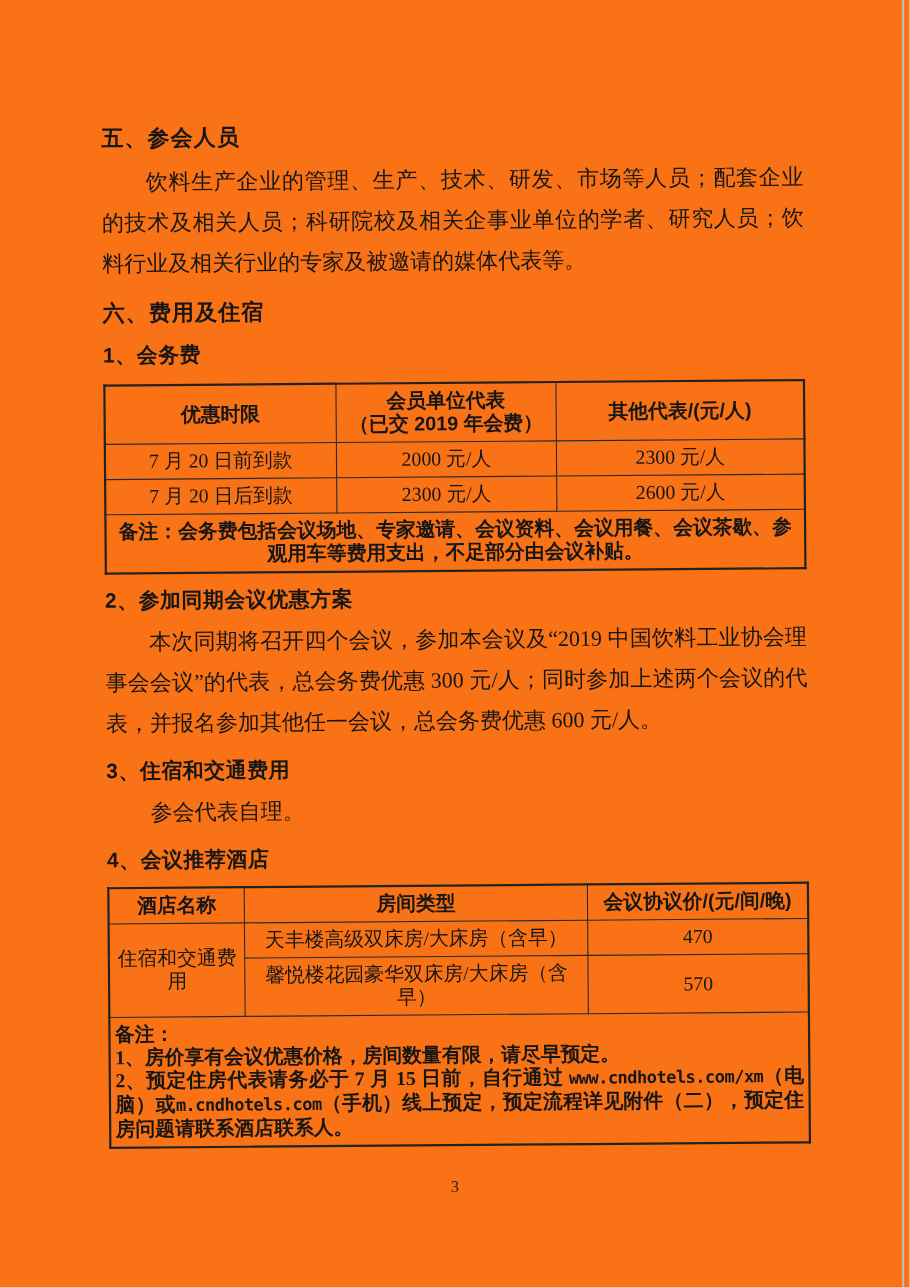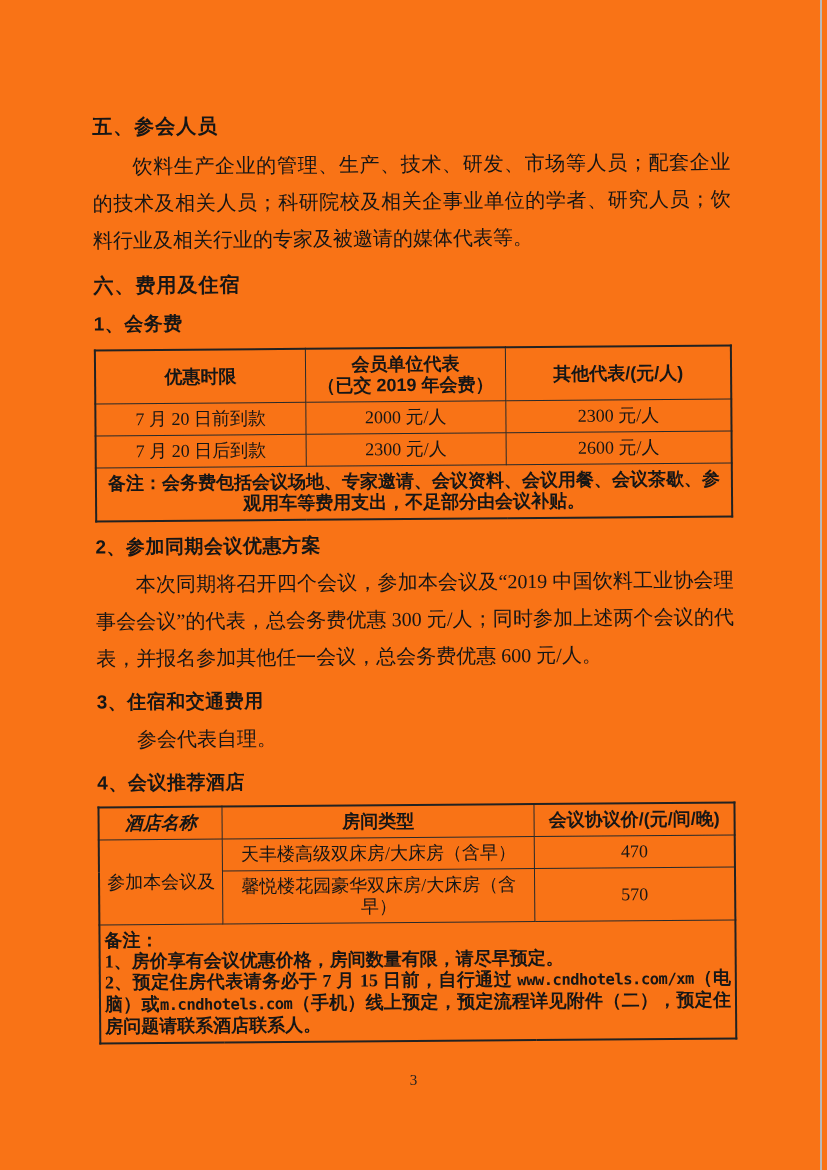--- a/index.html
+++ b/index.html
@@ -79,7 +79,7 @@
   .fee .c1 { width: 33%; }
   .fee .c2 { width: 31.5%; }
   .fee .c3 { width: 35.5%; }
-  .hotel .c1 { width: 18.8%; font-style: italic; }
+  .hotel .c1 { width: 18.8%; }
   .hotel .c2 { width: 49.8%; }
   .hotel .c3 { width: 31.4%; }
   td.notecell {

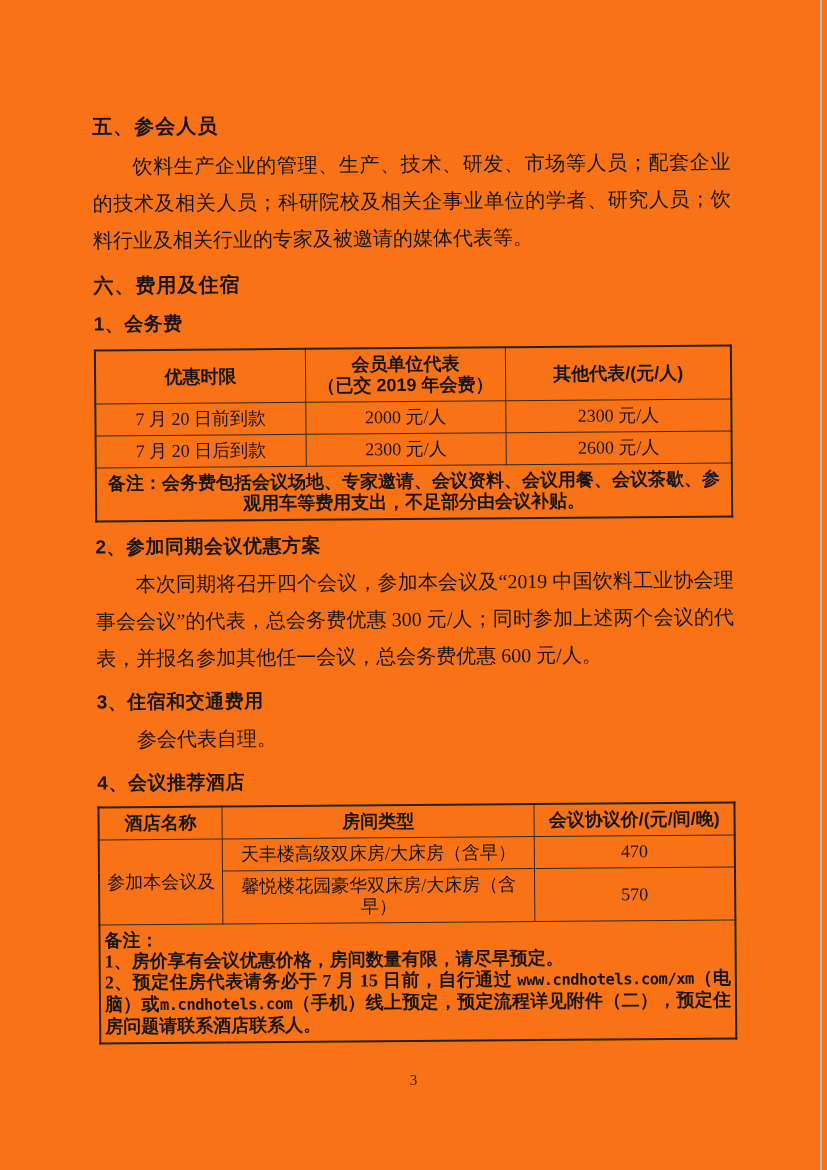--- a/index.html
+++ b/index.html
@@ -168,7 +168,7 @@
           <th class="c3">会议协议价/(元/间/晚)</th>
         </tr>
         <tr>
-          <td rowspan="2">参加本会议及</td>
+          <td rowspan="2">住宿和交通费用</td>
           <td>天丰楼高级双床房/大床房（含早）</td>
           <td>470</td>
         </tr>

